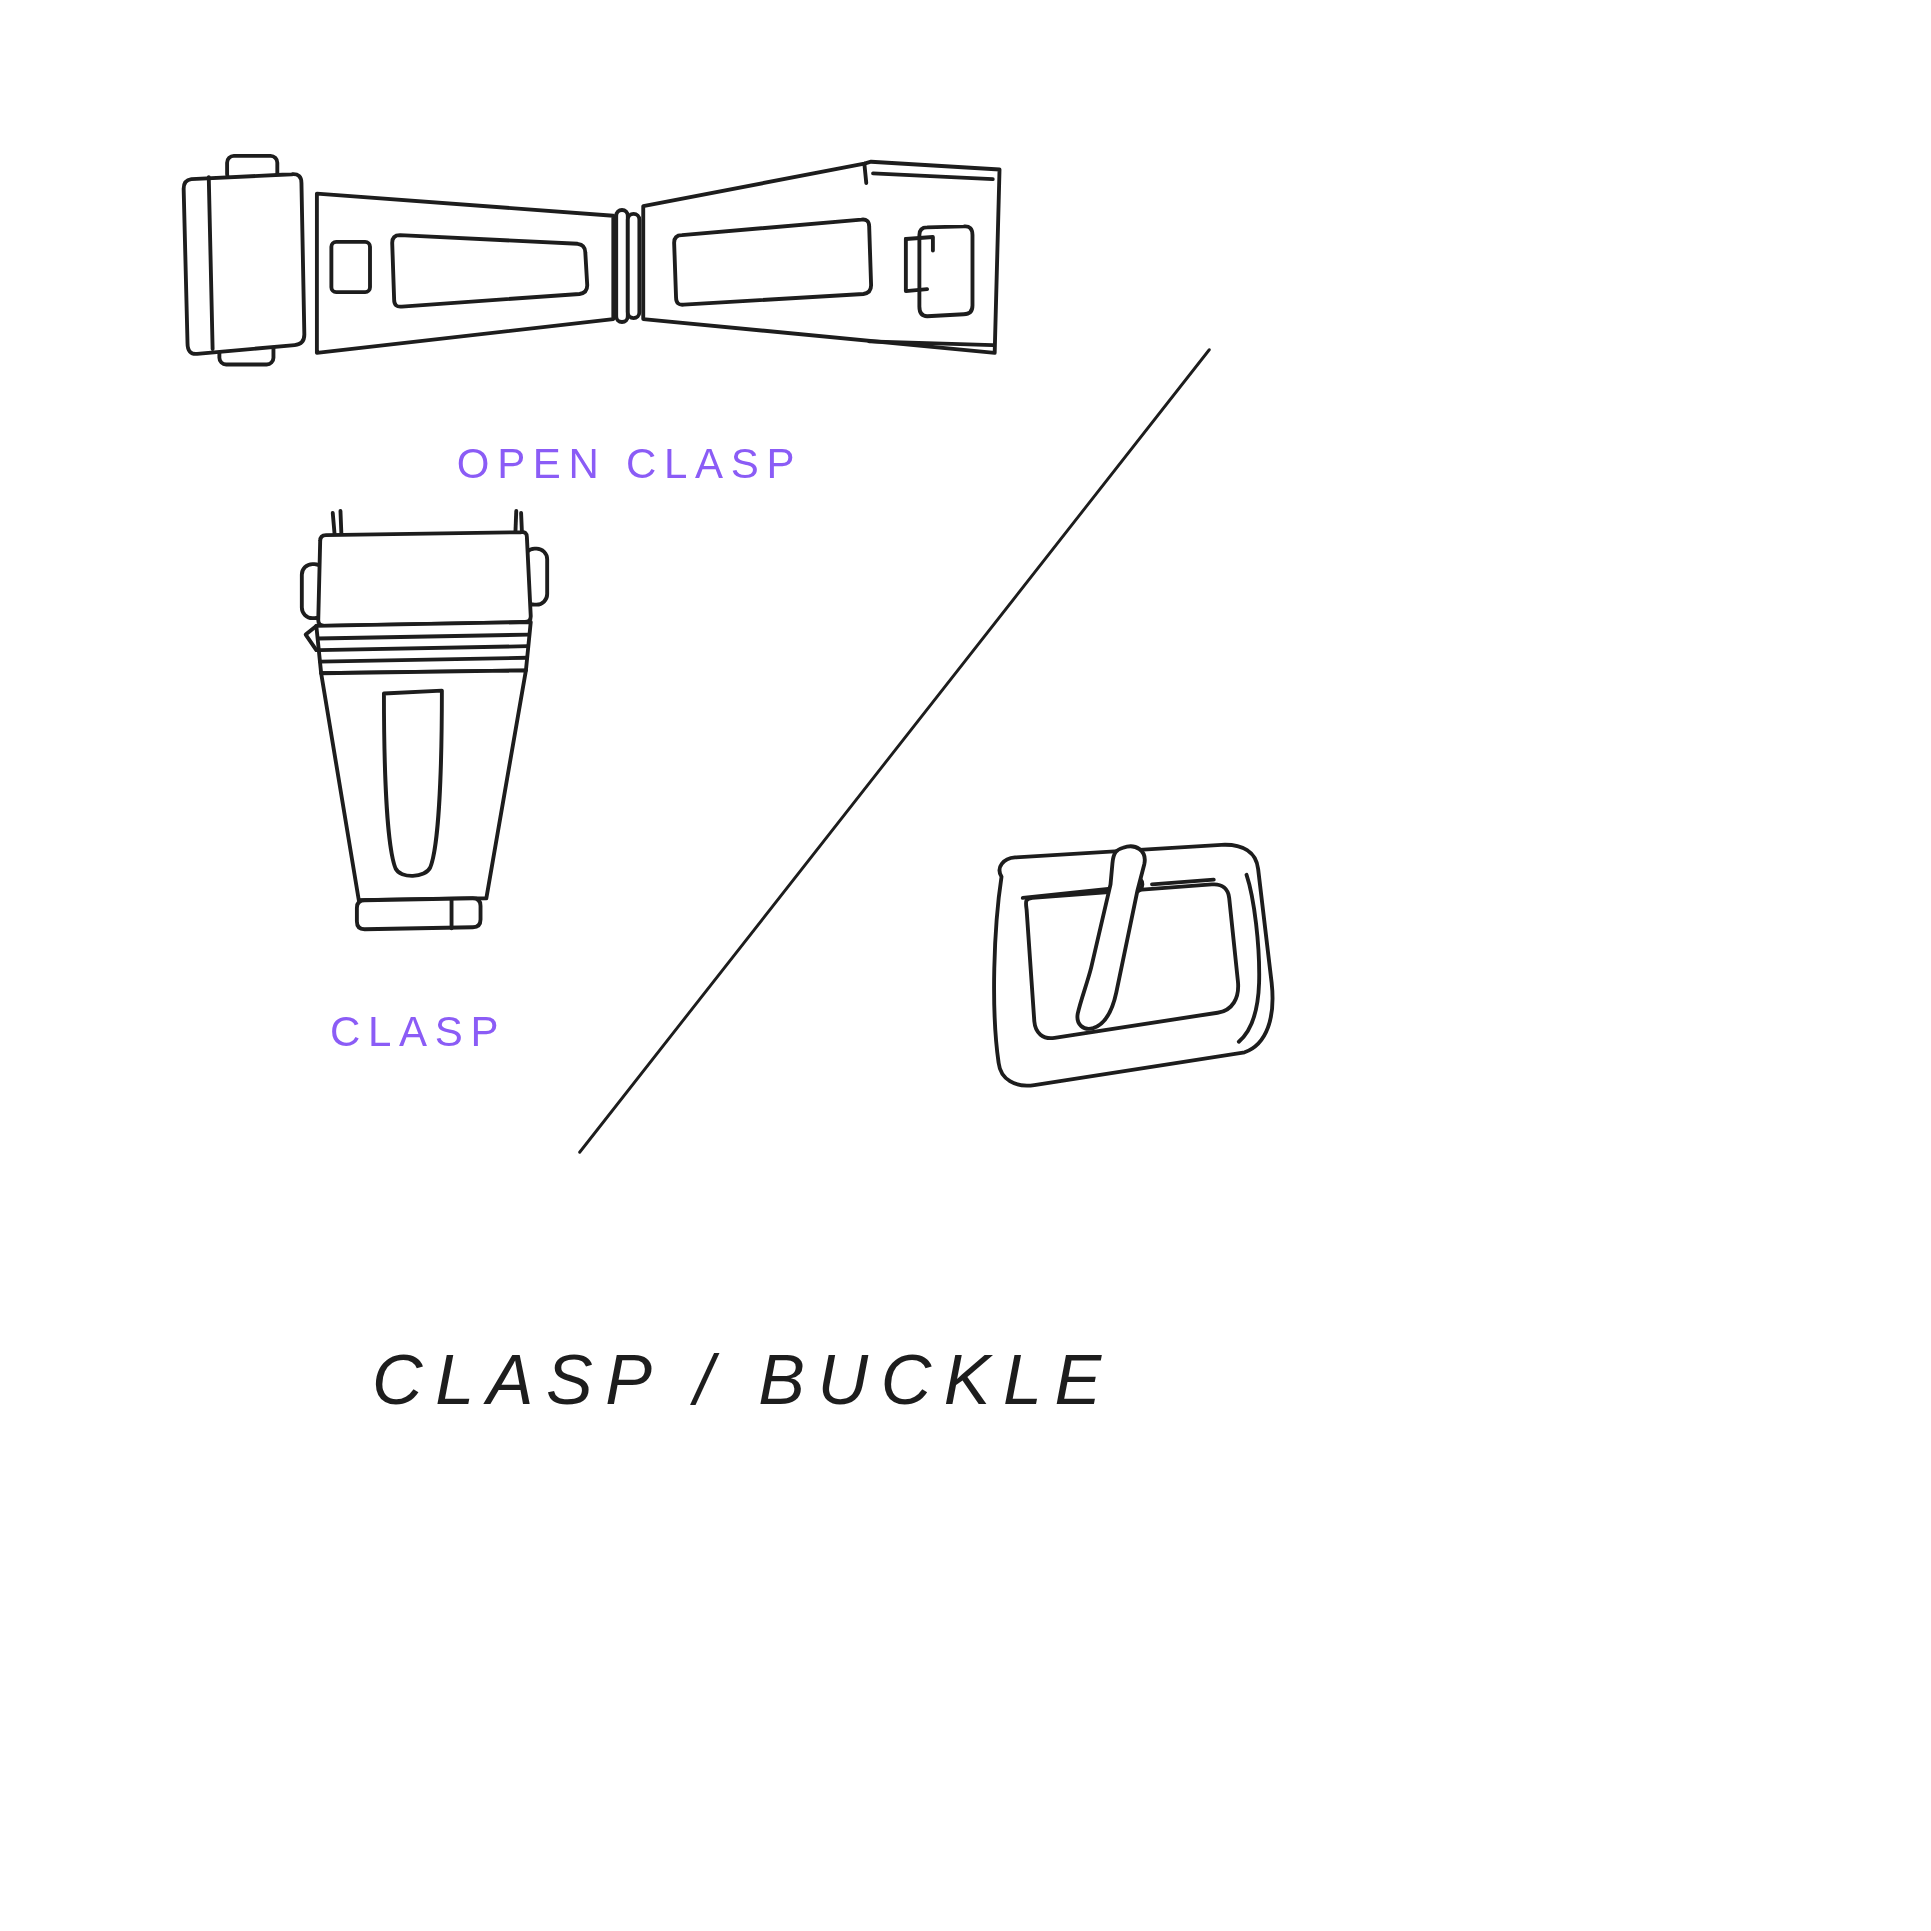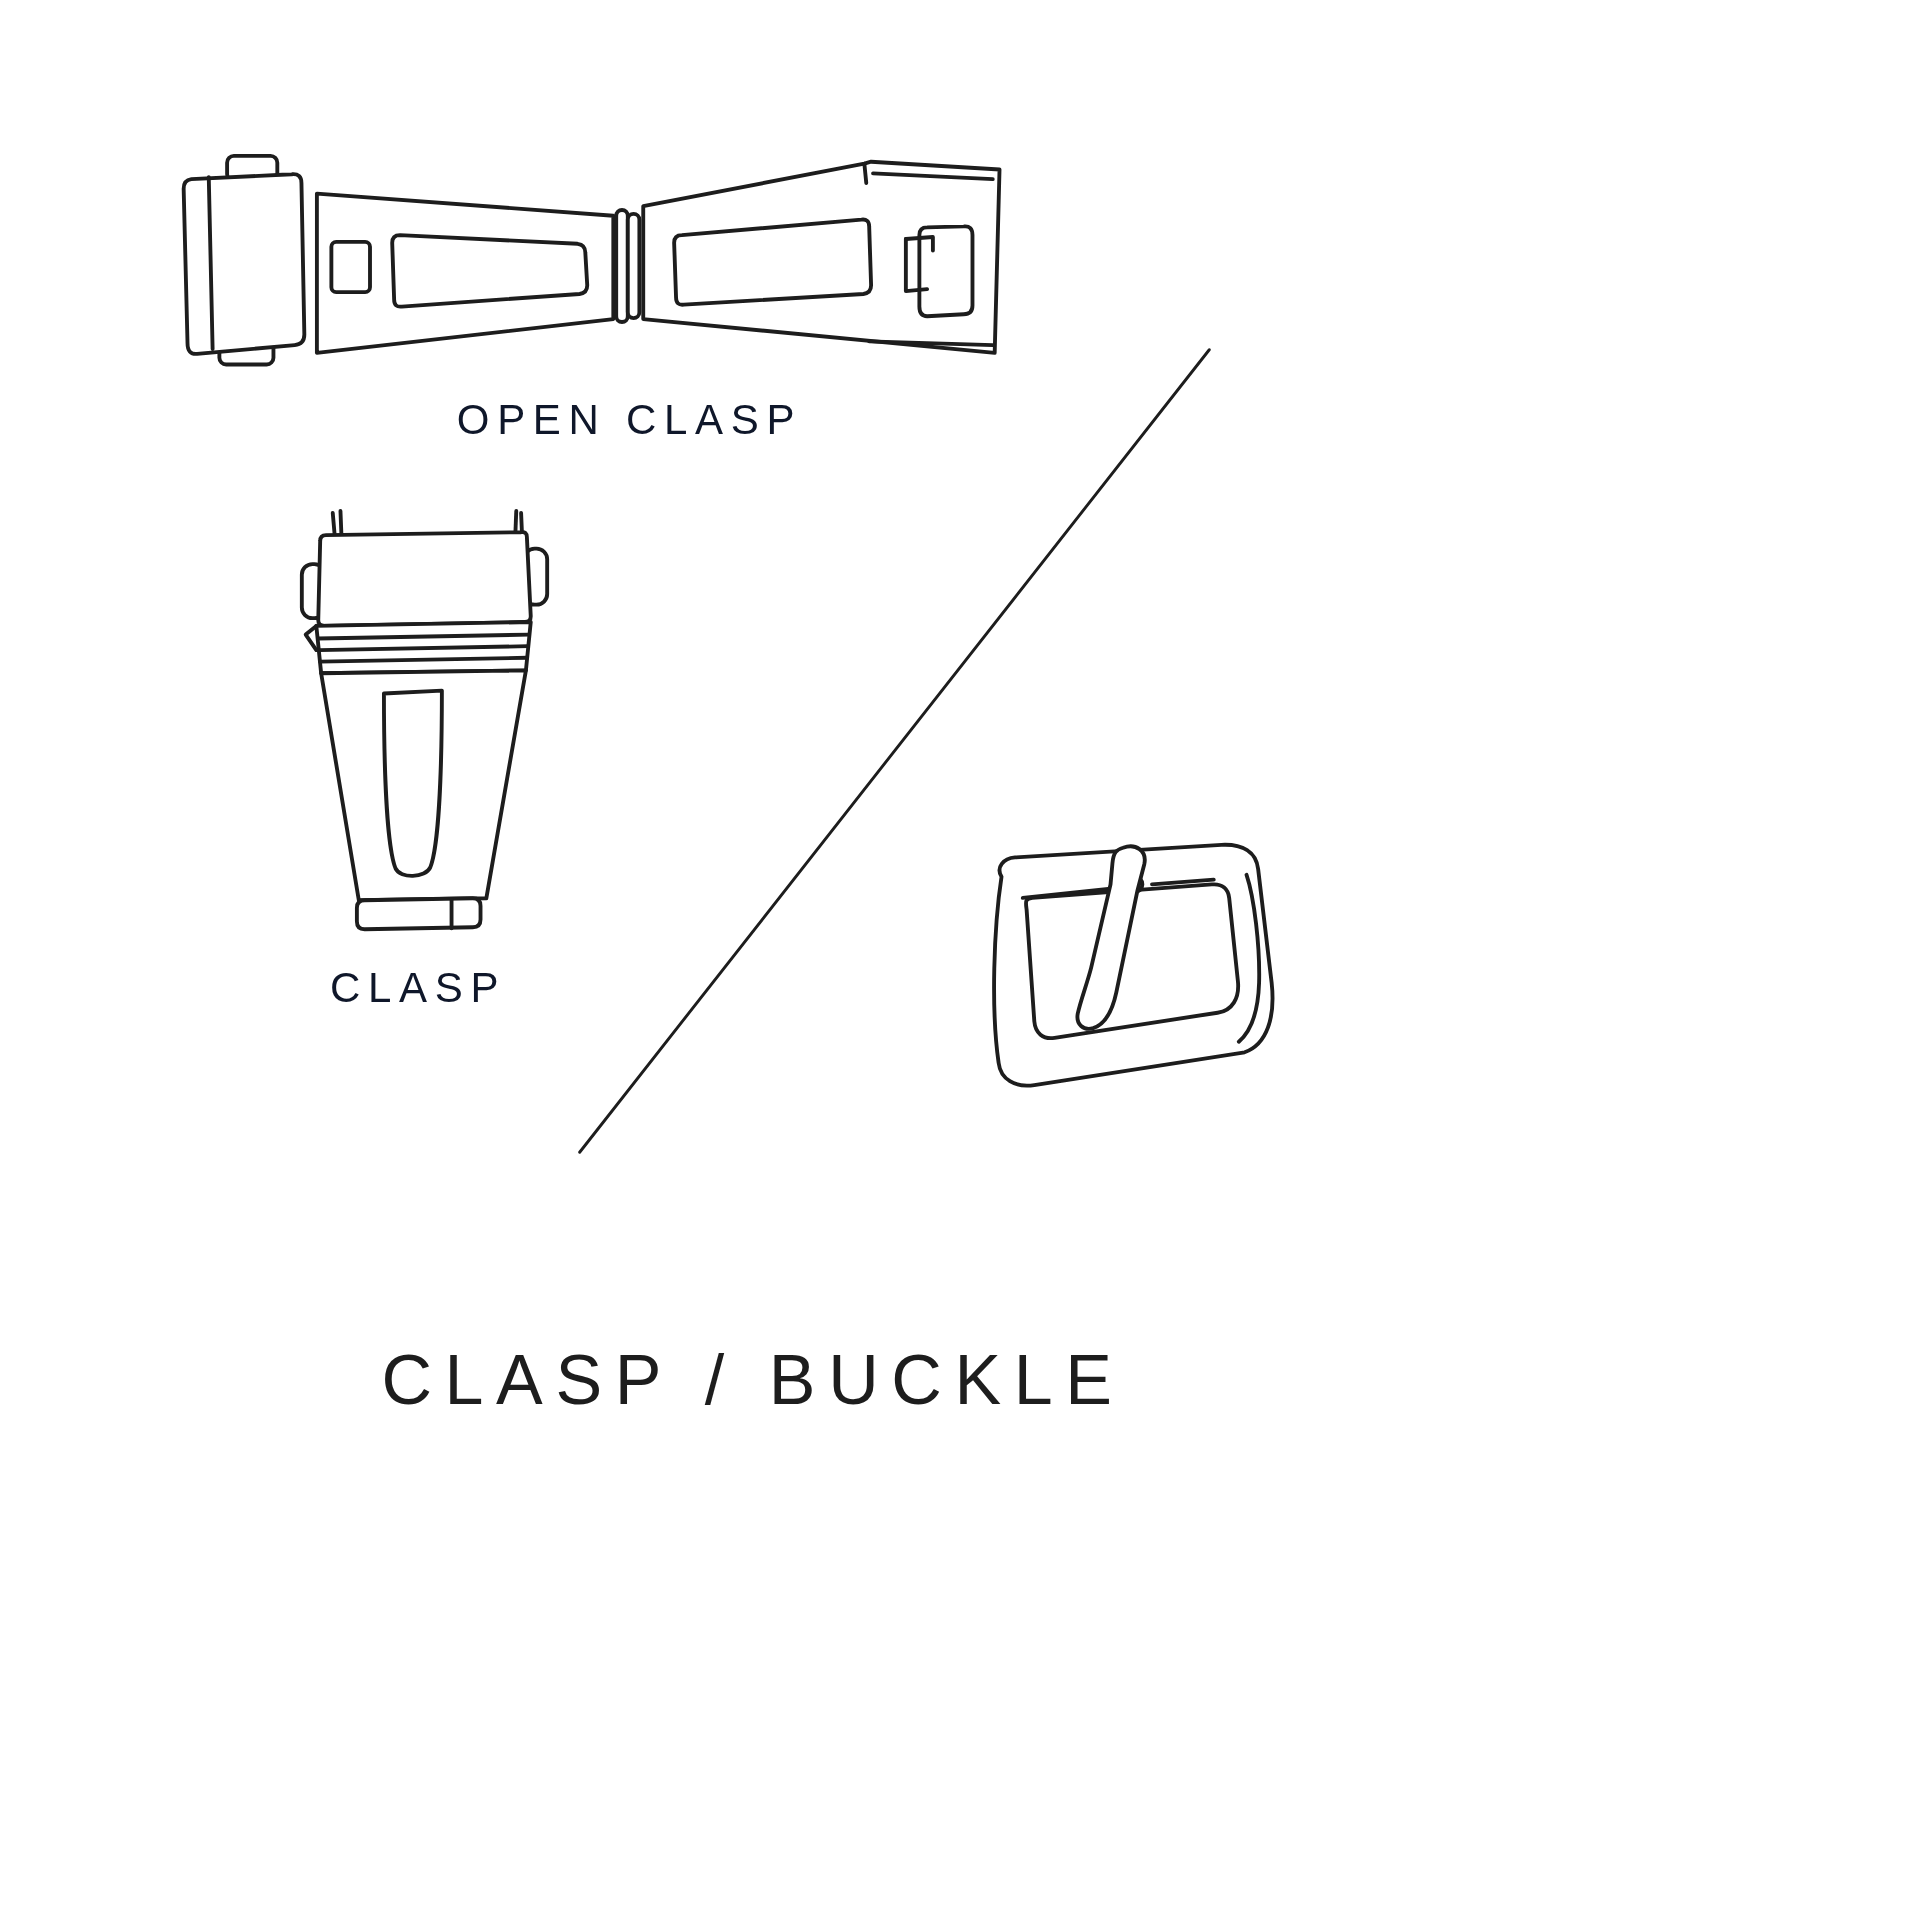--- a/index.html
+++ b/index.html
@@ -26,8 +26,9 @@
     font-size: 42px;
     letter-spacing: 7.7px;
     font-weight: 400;
-    color: #0f172a;
+    color: #8b5cf6;
     white-space: nowrap;
+    margin-top: 44px;
   }
   .big-title {
     position: absolute;

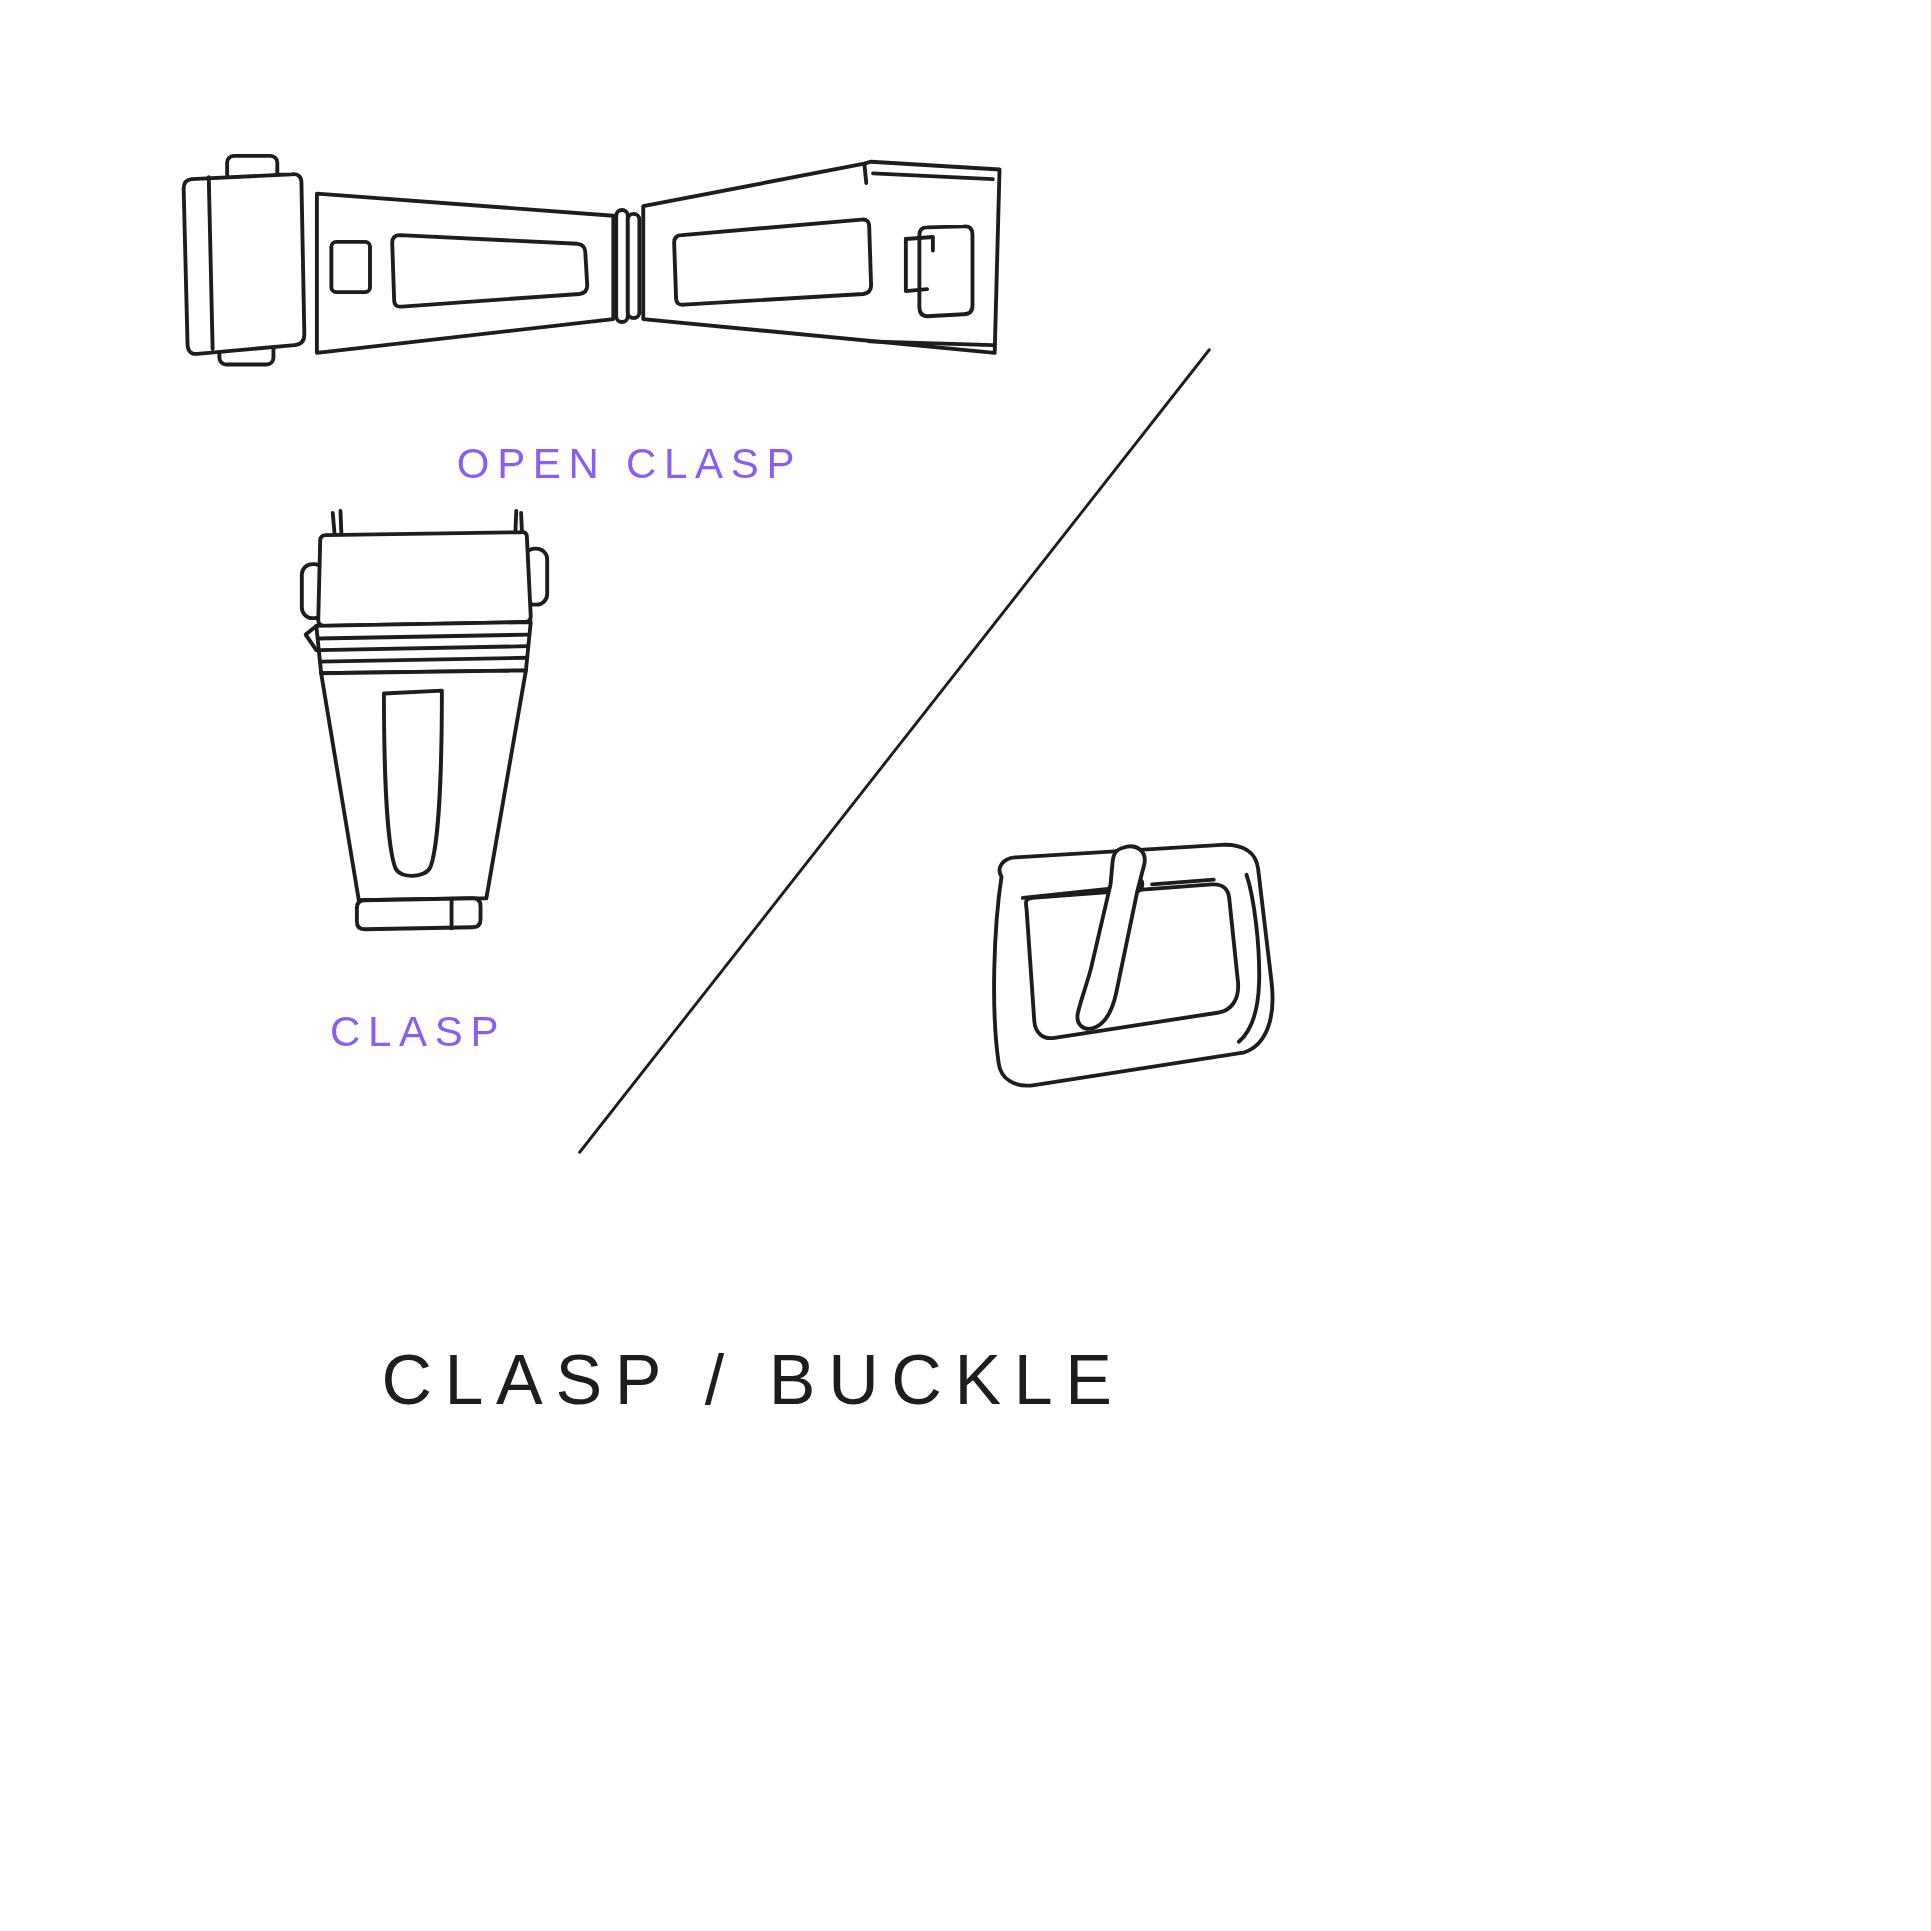--- a/index.html
+++ b/index.html
@@ -120,7 +120,7 @@
     <path d="M168,10 C181,5 193,13 190,27 L183,54 L161,160 C157,179 149,193 137,197 C127,200 119,193 121,182 C124,168 131,150 135,134 L155,48 L157,26 C158,15 161,12 168,10 Z" fill="#ffffff"></path>
   </svg>
 
-  <div class="big-title" style="left:270px; top:1340px; width:966px;">CLASP / BUCKLE</div>
+  <div class="big-title" style="left:260px; top:1340px; width:966px;font-style:italic;">CLASP / BUCKLE</div>
 
 </div>
 

